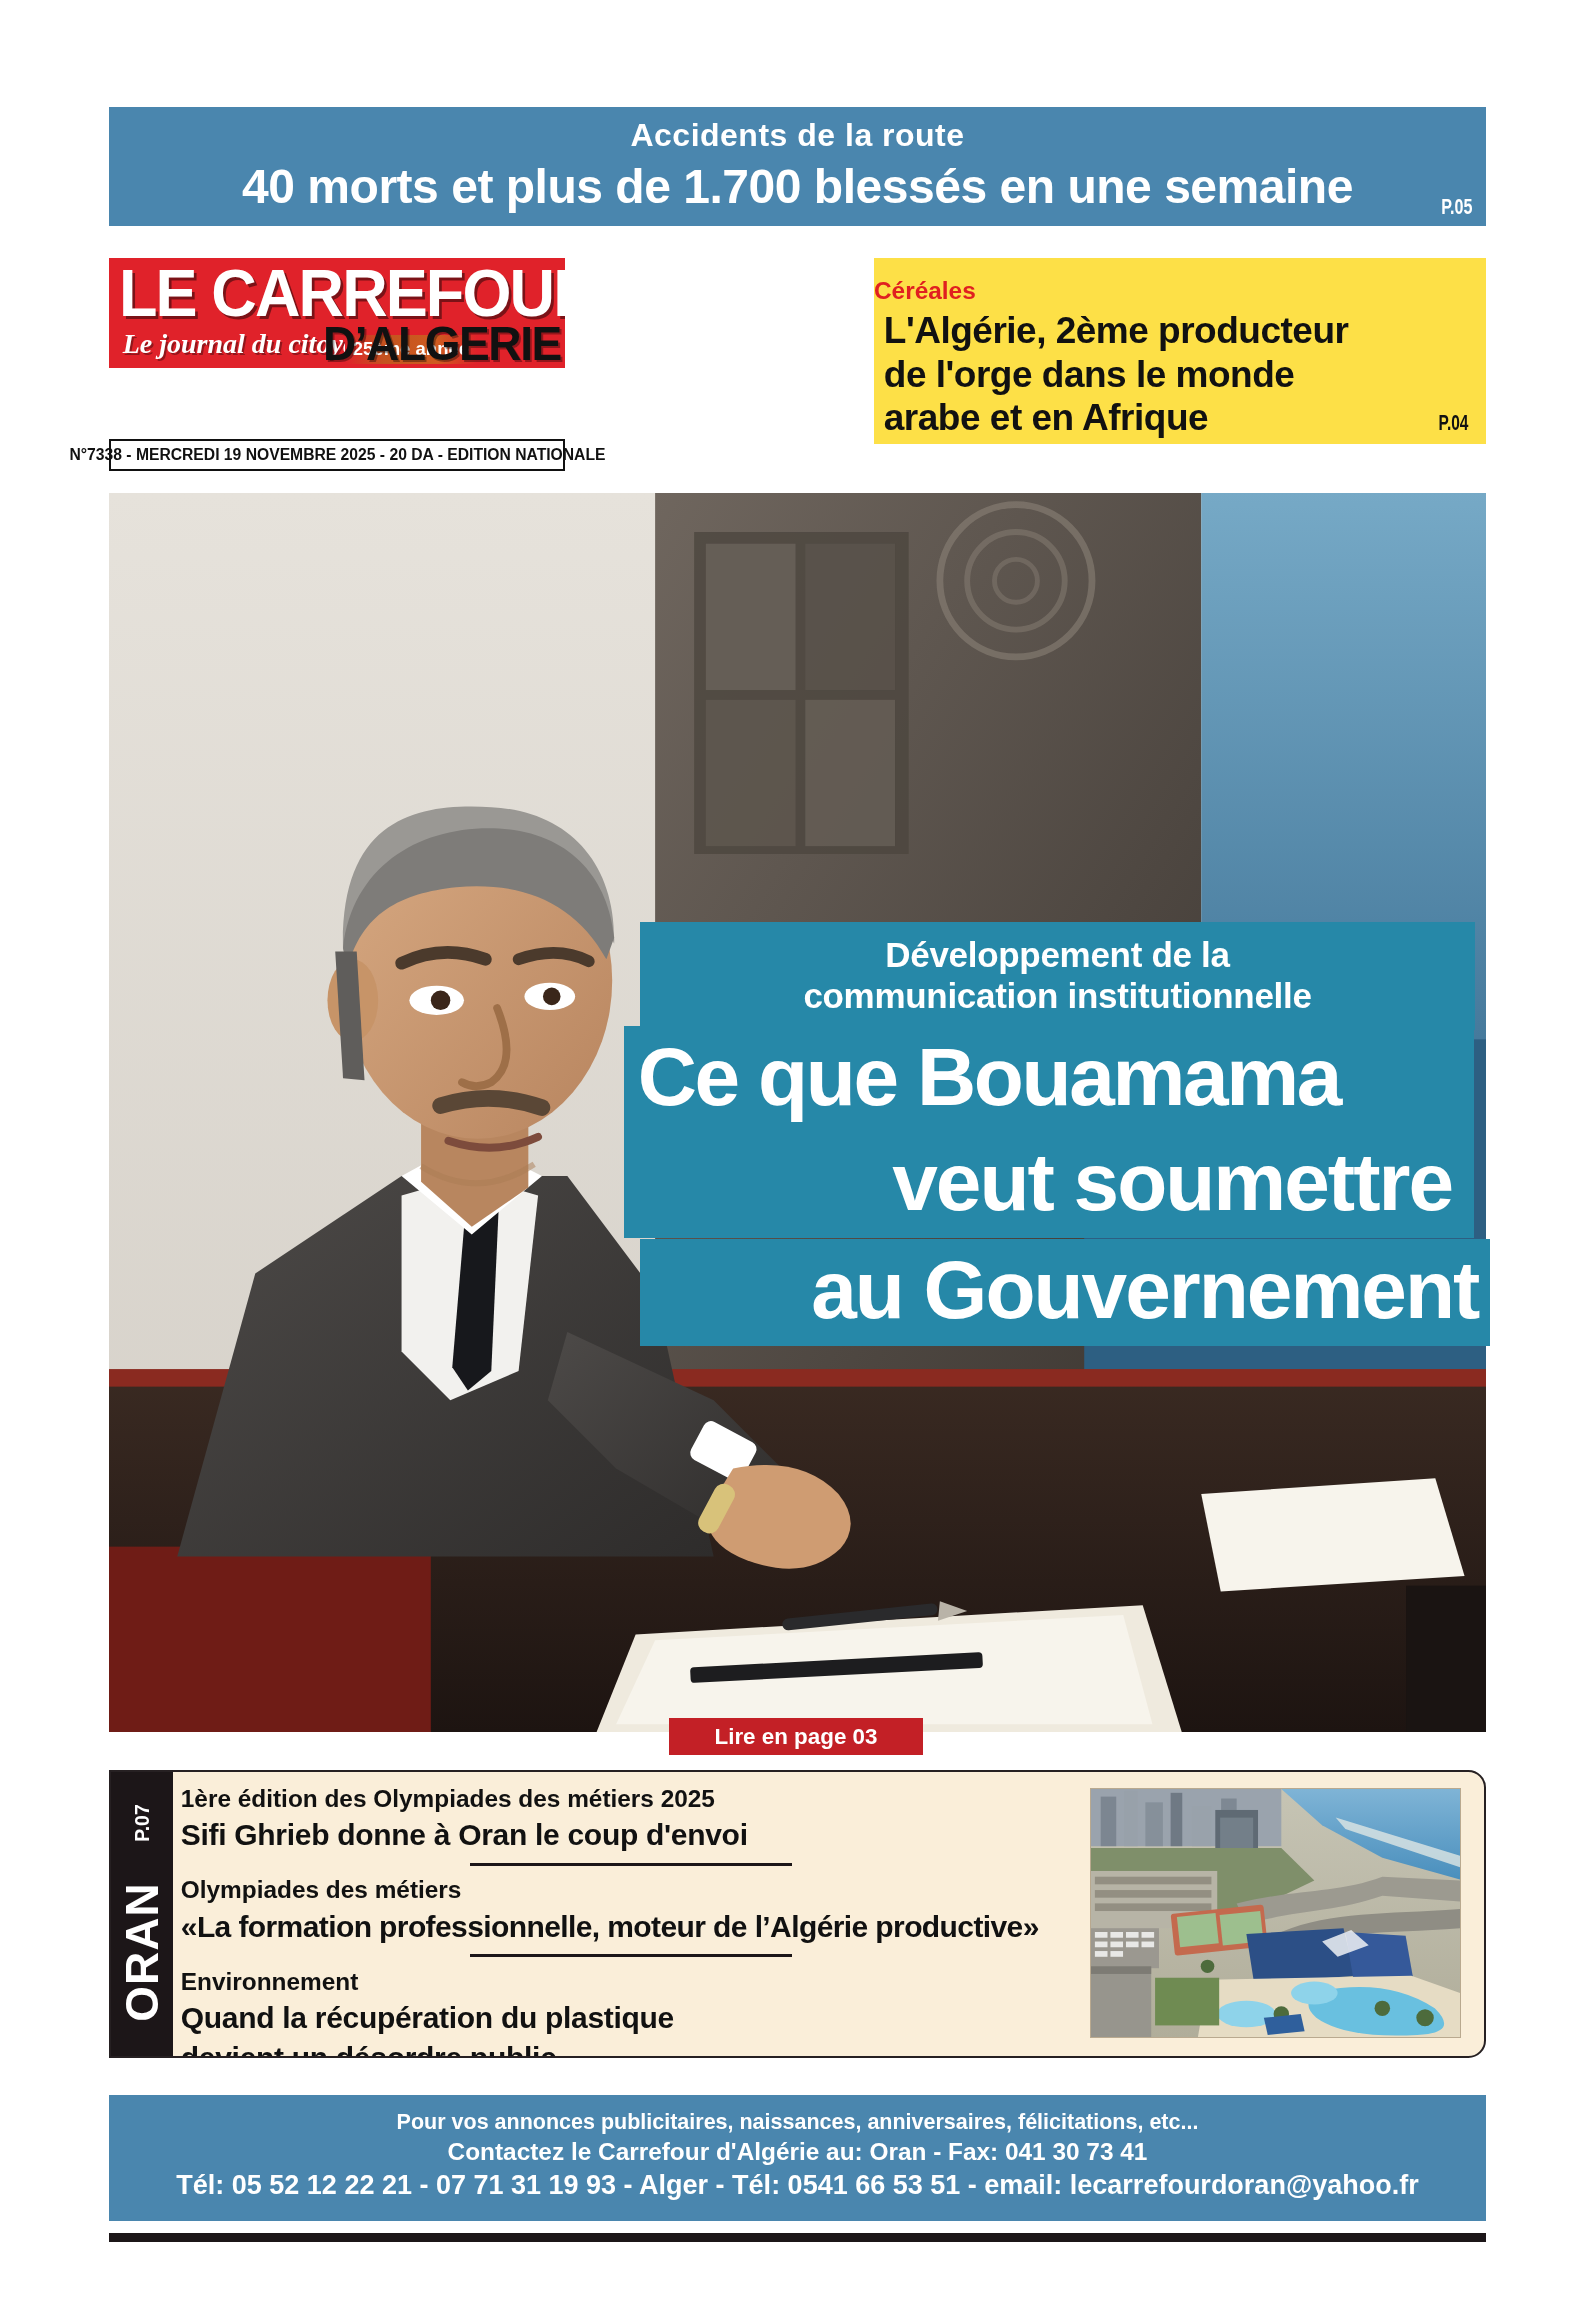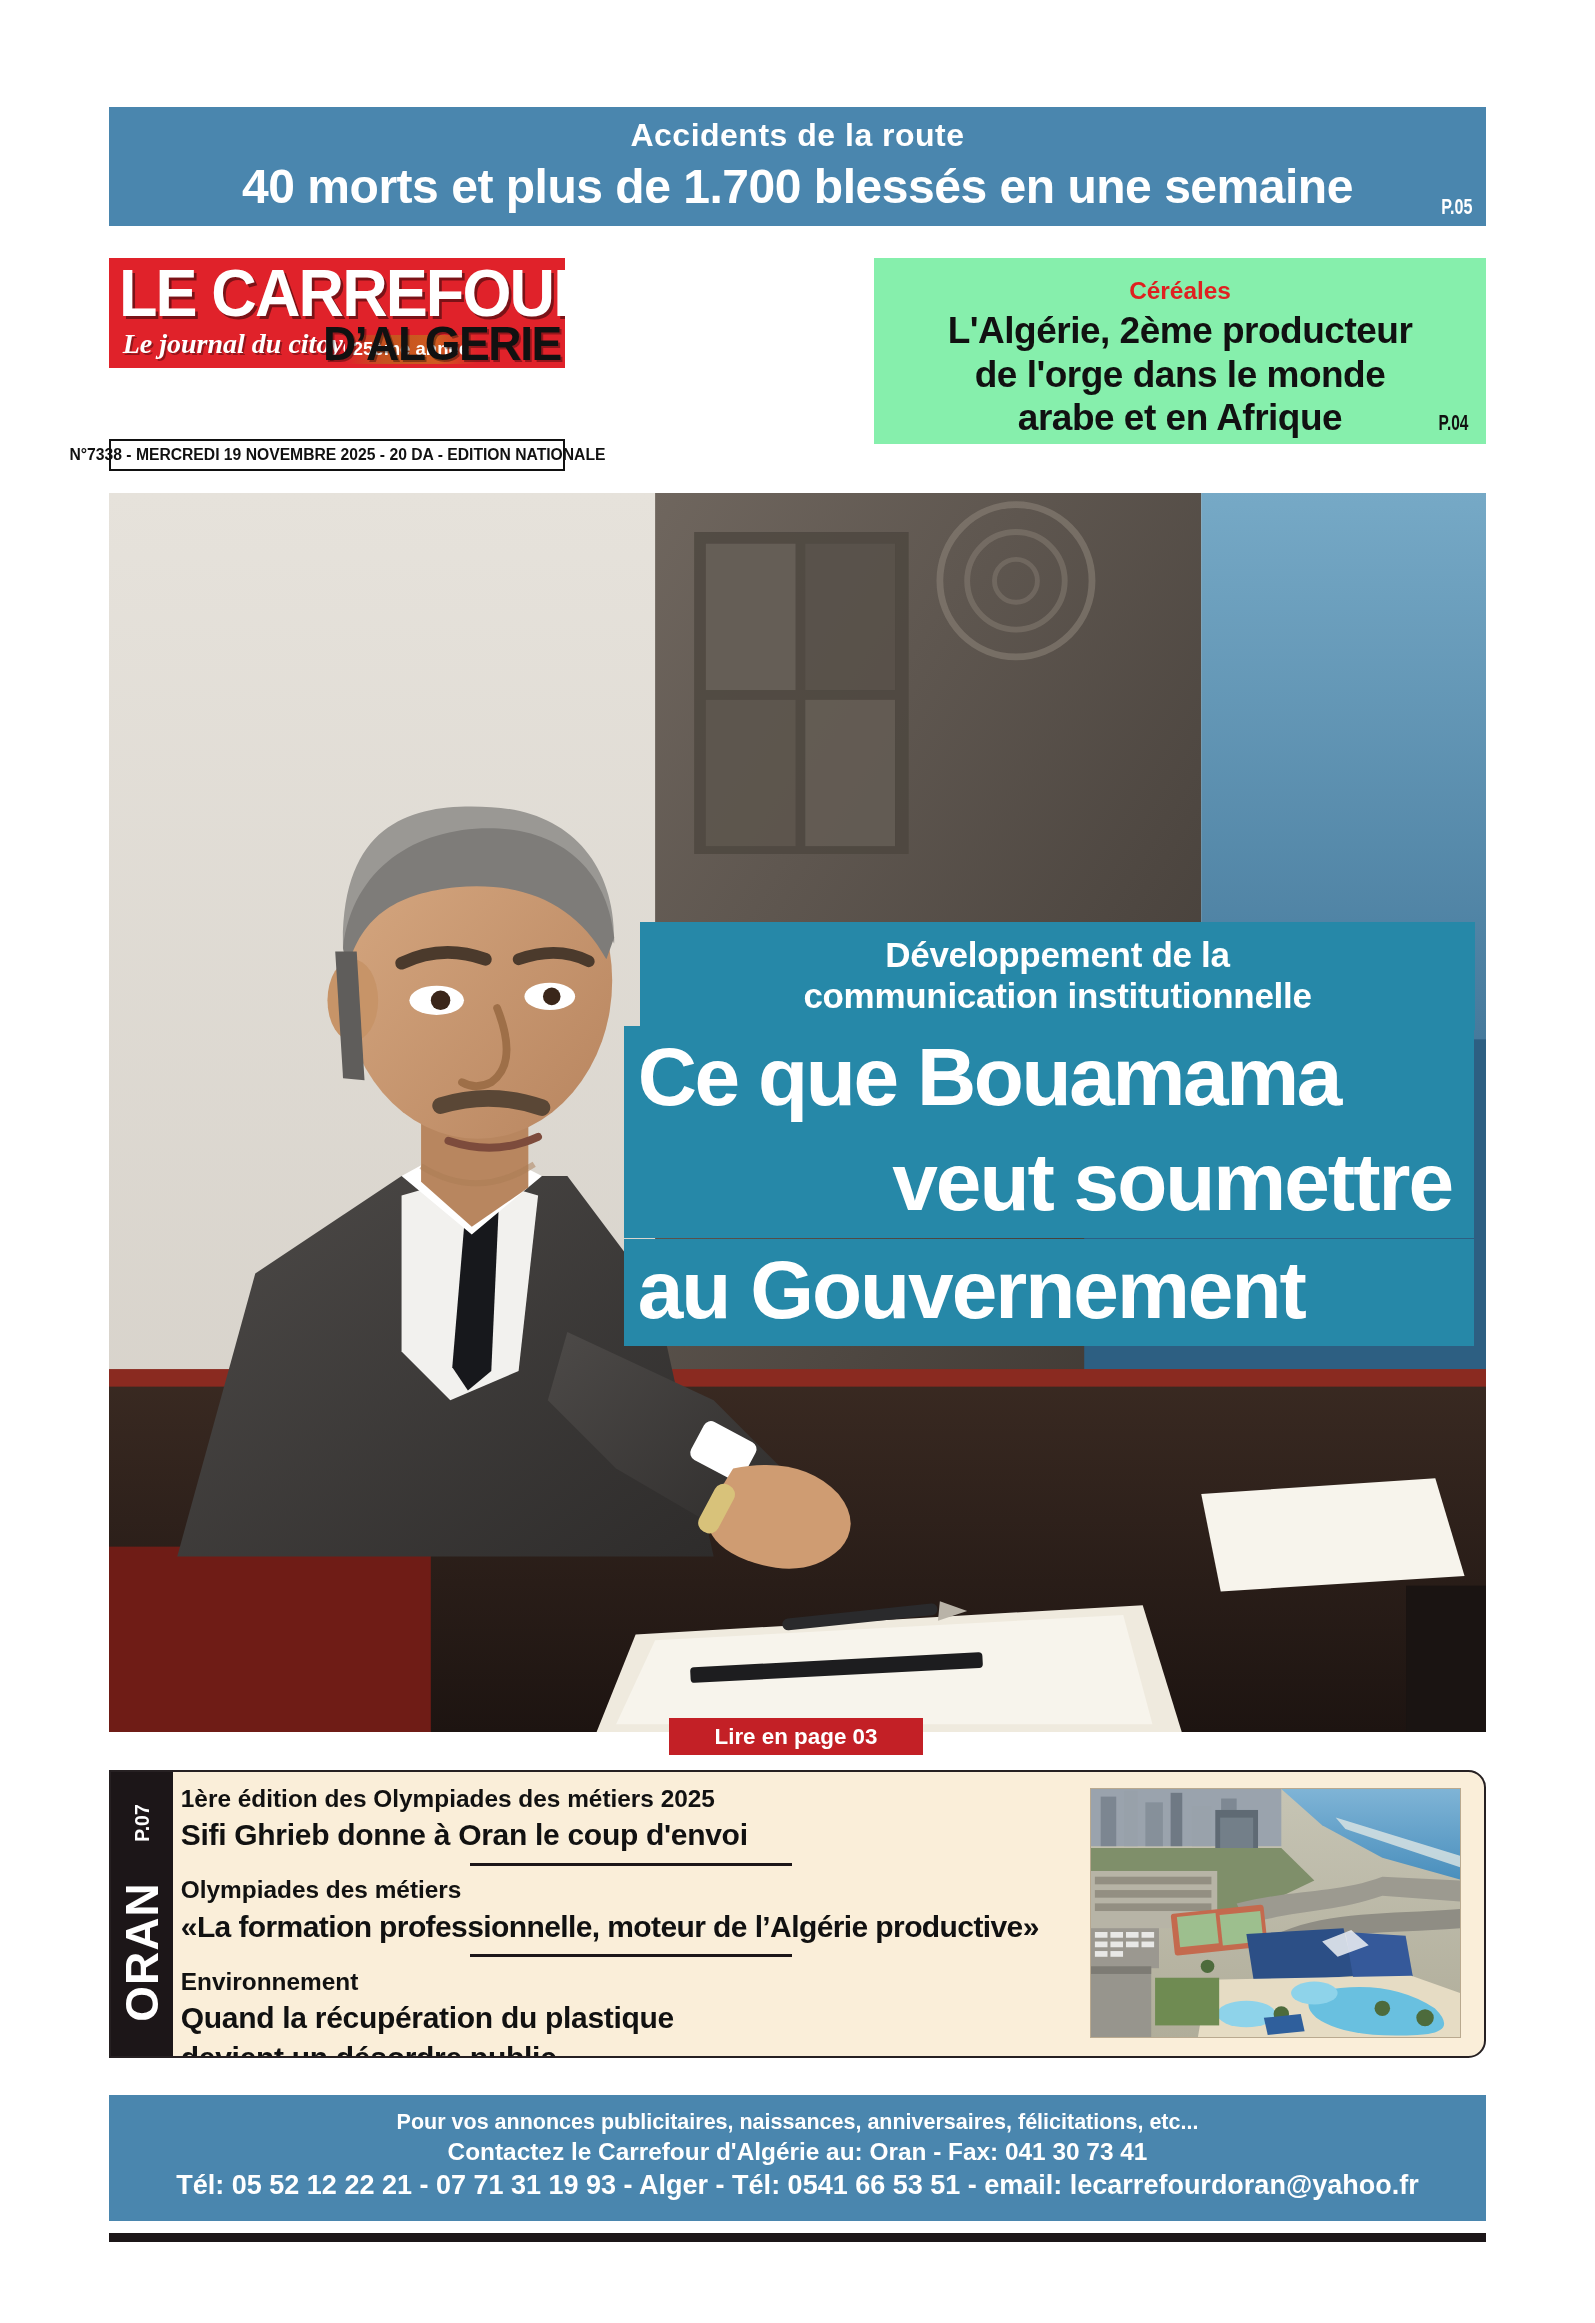--- a/index.html
+++ b/index.html
@@ -144,8 +144,8 @@
     top: 258px;
     width: 612px;
     height: 186px;
-    background: #86efac;
-    text-align: center;
+    background: #fde047;
+    text-align: left;
     padding-top: 19.5px;
   }
   .cereales .cat {

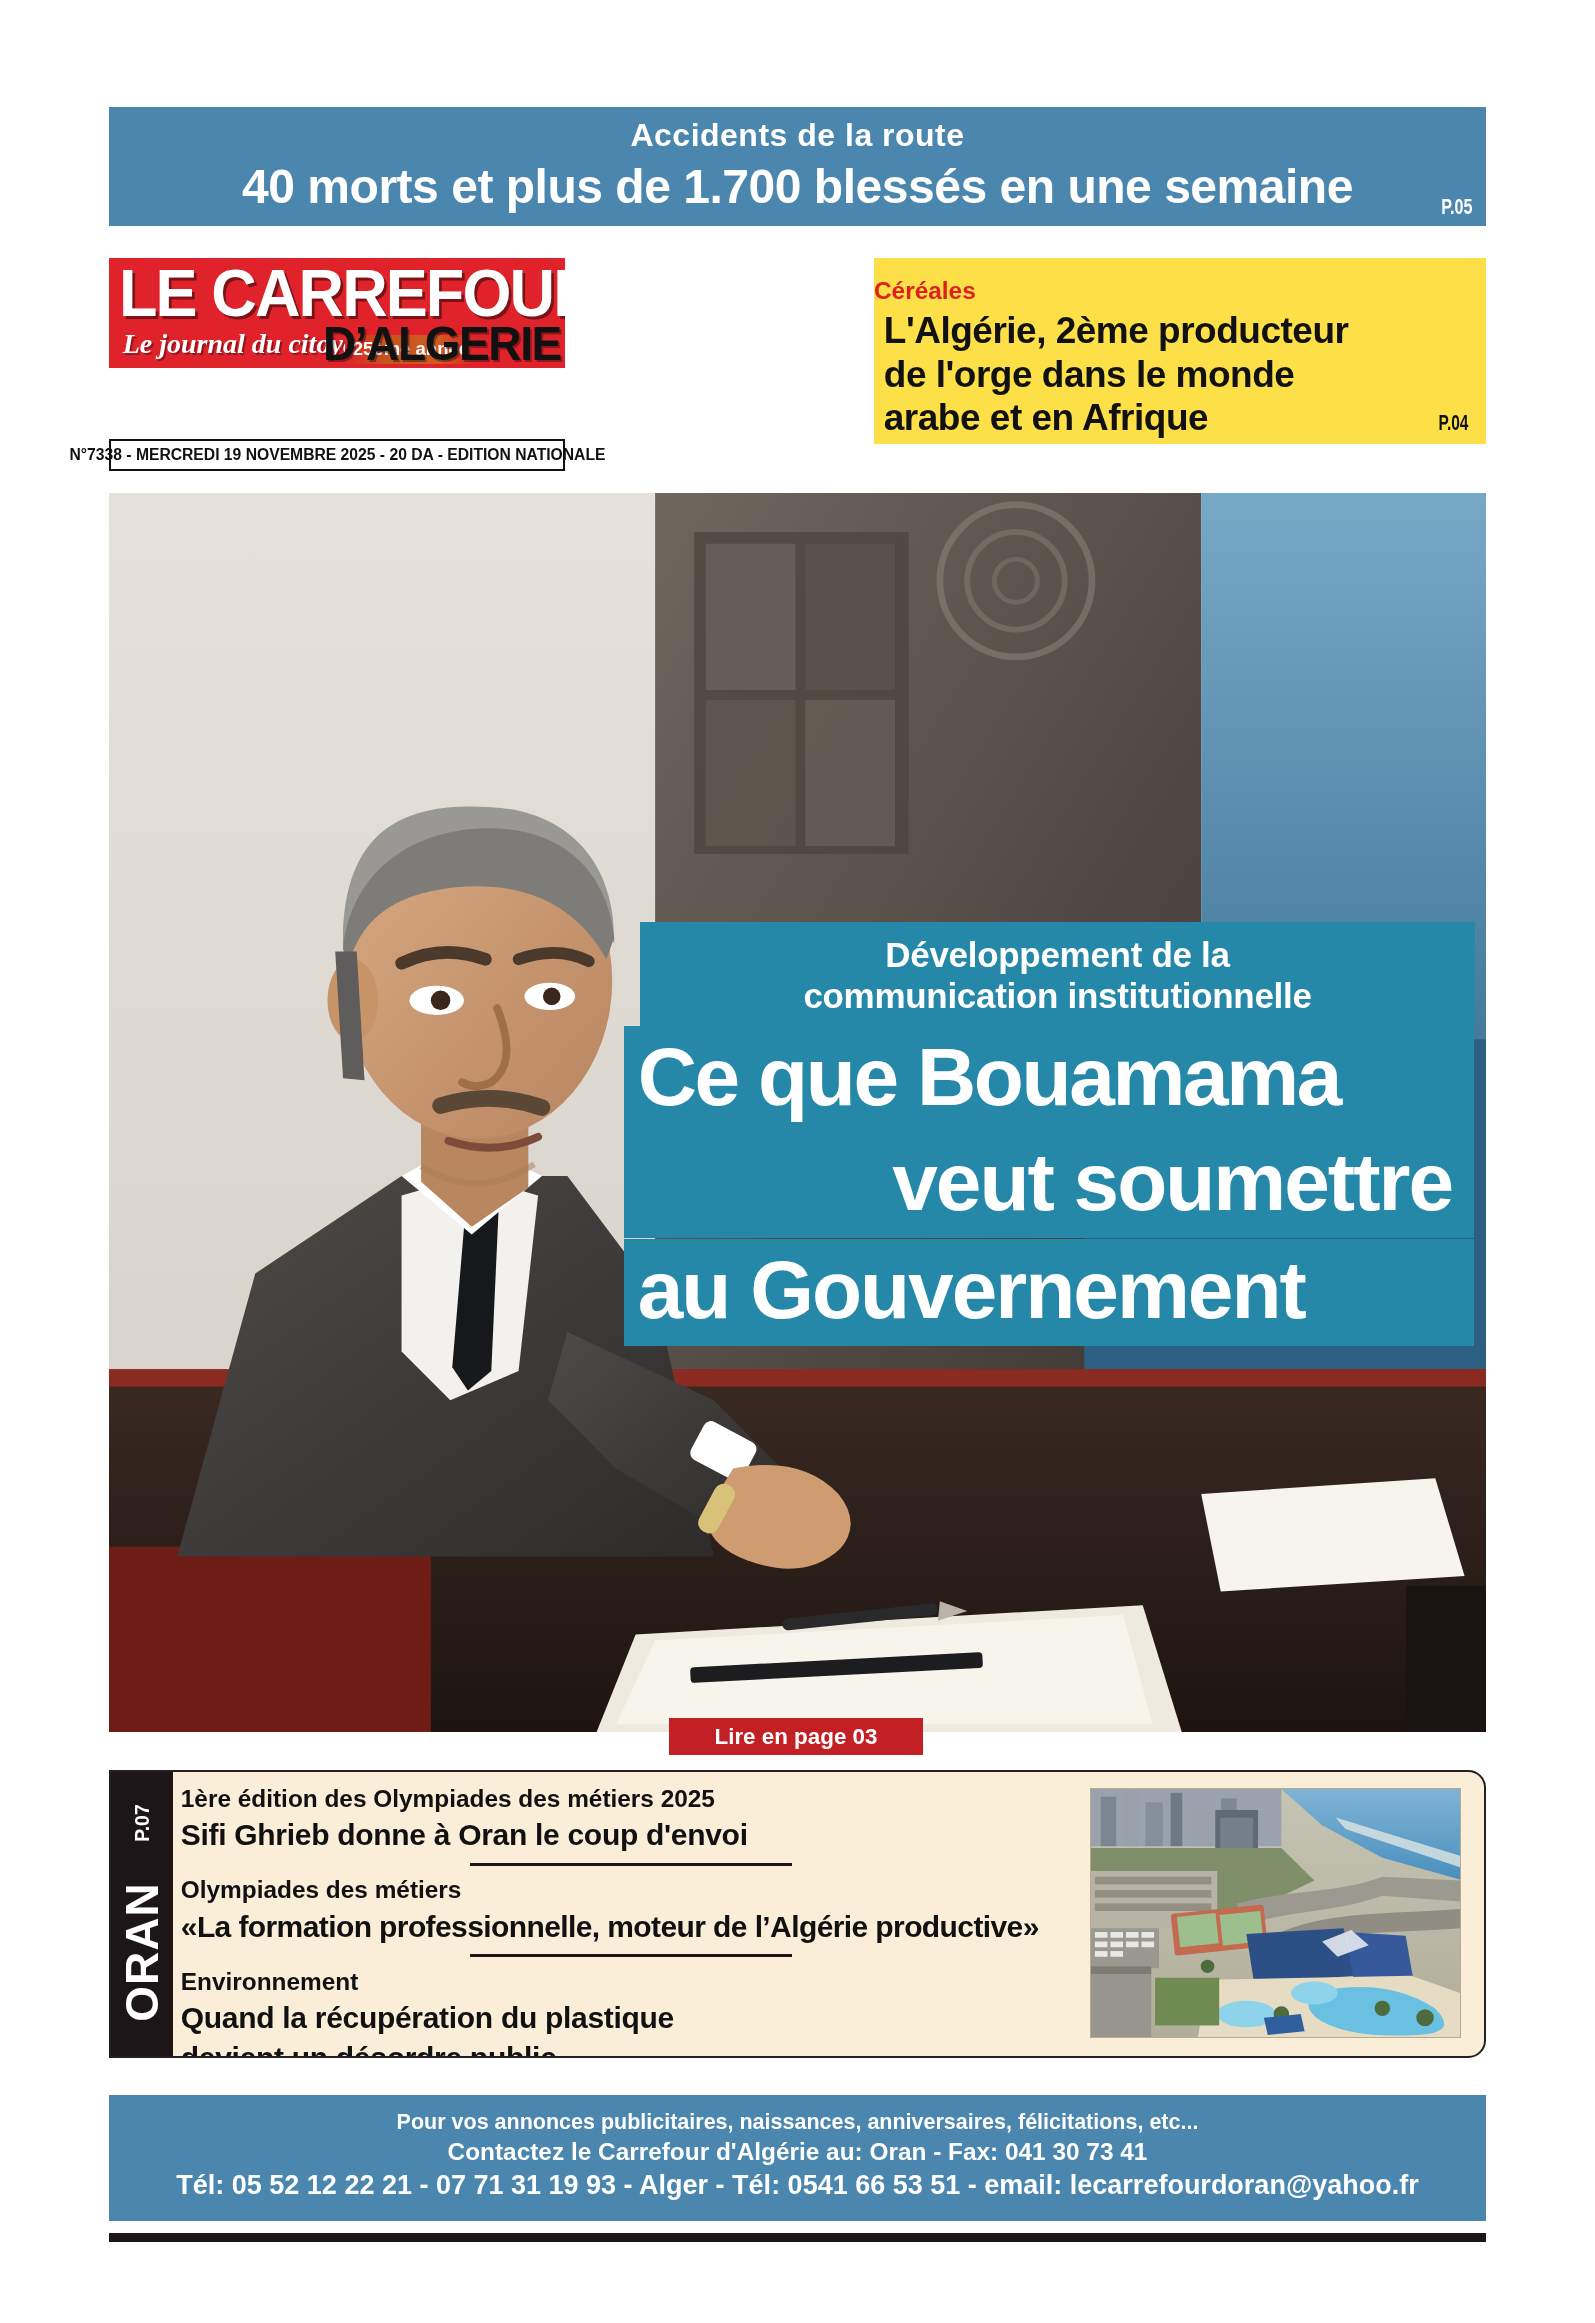--- a/index.html
+++ b/index.html
@@ -214,7 +214,7 @@
   }
   .ov-l1 { left: 624px; top: 1026px; width: 850px; font-size: 82px; text-align: left; letter-spacing: -2.4px; }
   .ov-l2 { left: 624px; top: 1131px; width: 850px; font-size: 82px; text-align: right; letter-spacing: -2px; padding-right: 22px;}
-  .ov-l3 { left: 624px; top: 1239px; width: 850px; font-size: 82px; letter-spacing: -2px; padding-right: 11.7px;}
+  .ov-l3 { left: 640px; top: 1239px; width: 850px; font-size: 82px; text-align: right; letter-spacing: -2px; padding-right: 11.7px;}
 
   .lire {
     position: absolute;

